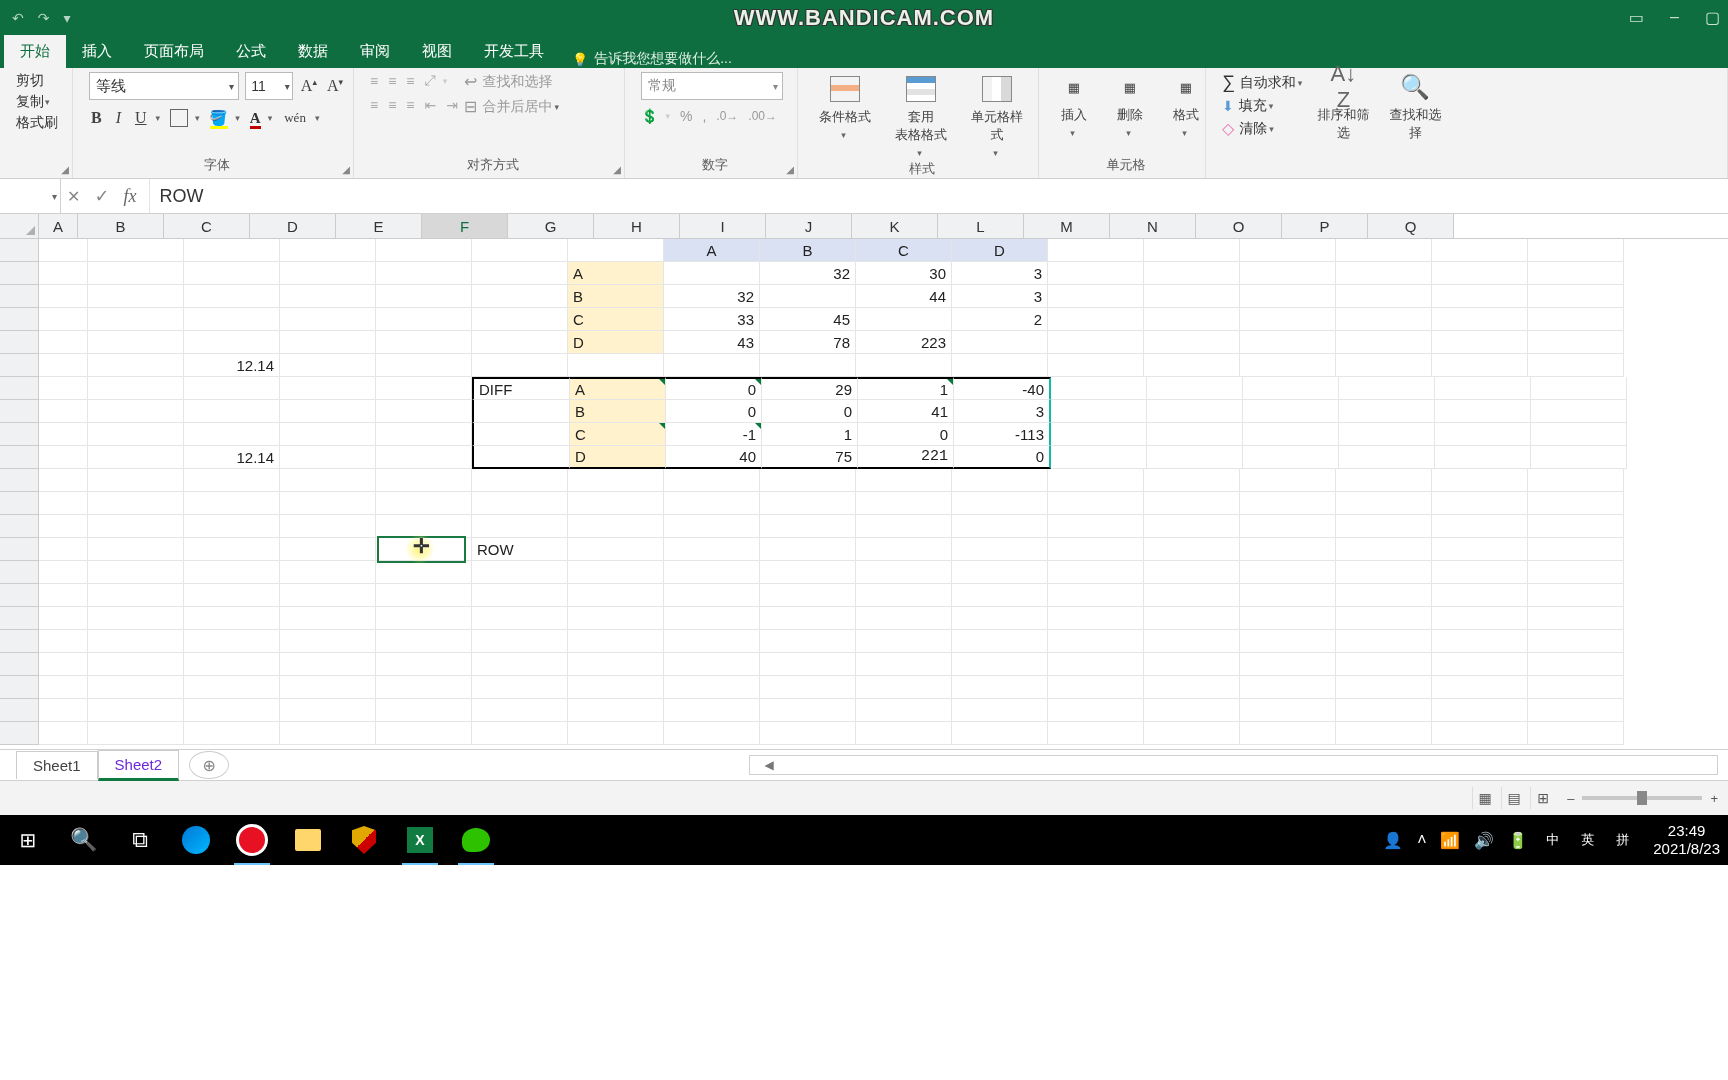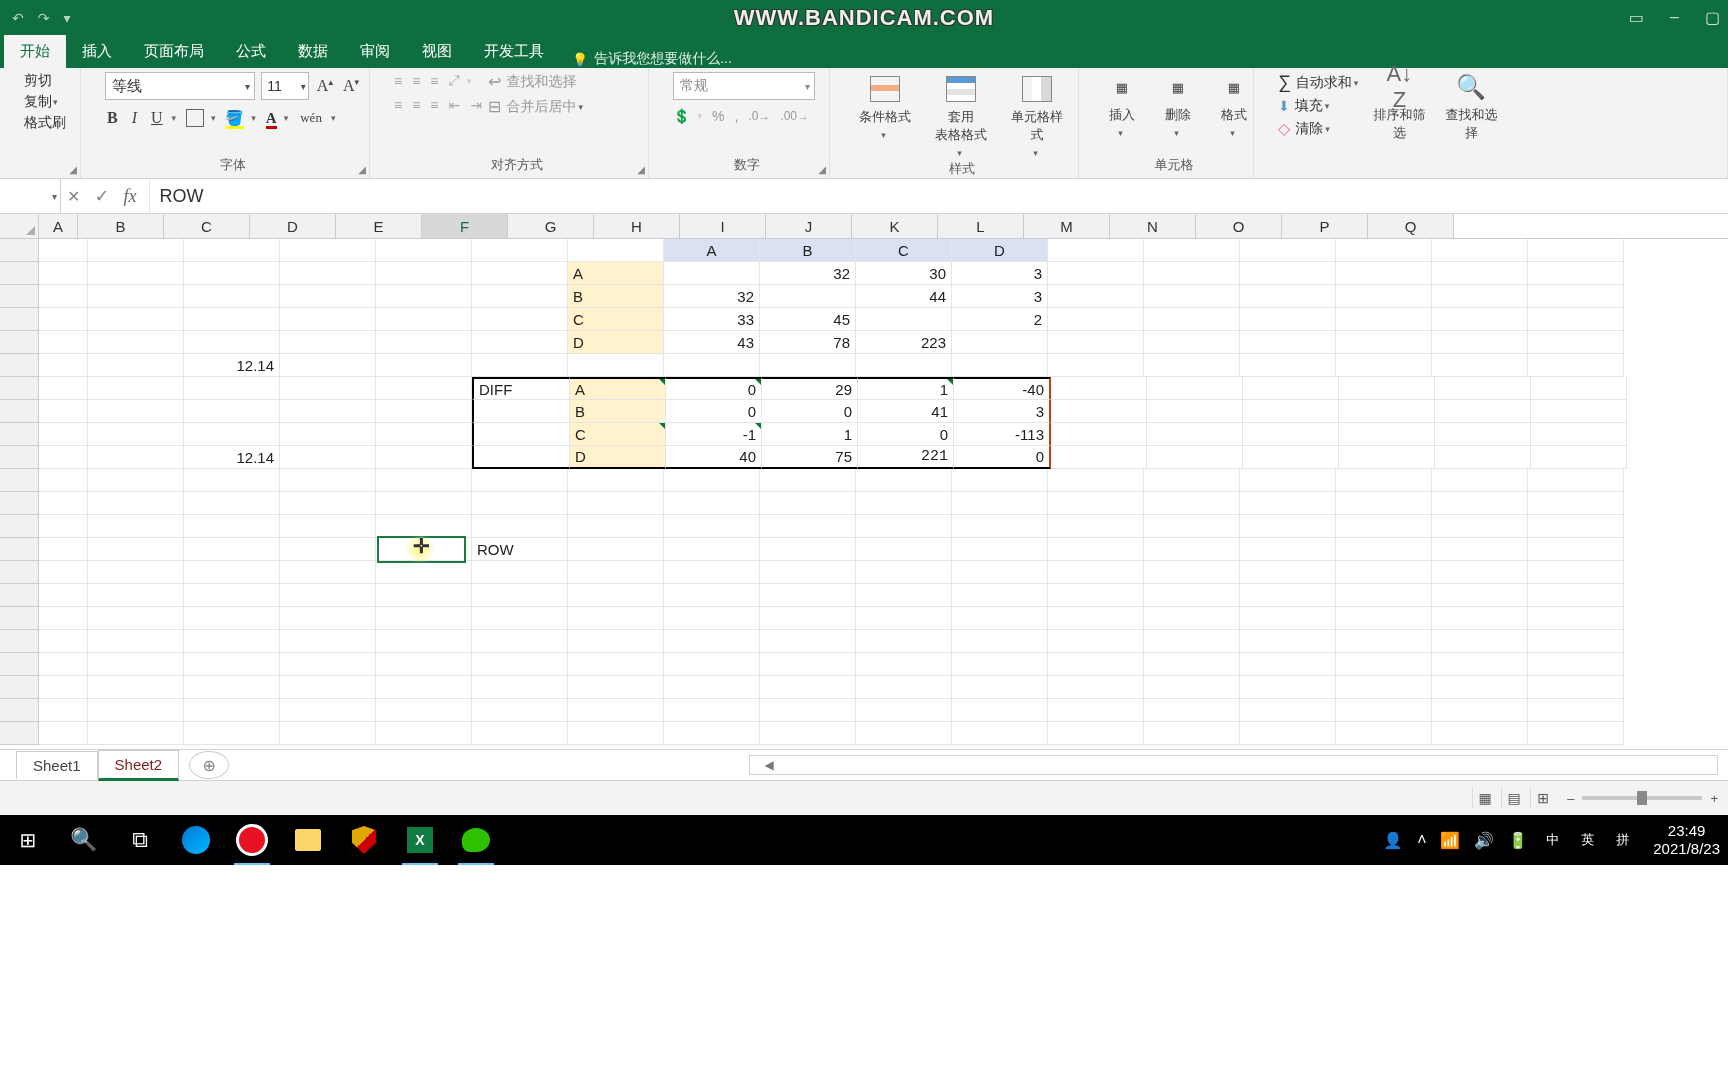--- a/index.html
+++ b/index.html
@@ -64,7 +64,7 @@
   }
   .ribbon-group {
     border-right: 1px solid #e0e0e0;
-    padding: 4px 8px 2px 24px;
+    padding: 4px 8px 2px 16px;
     display:flex;
     flex-direction: column;
     justify-content: space-between;

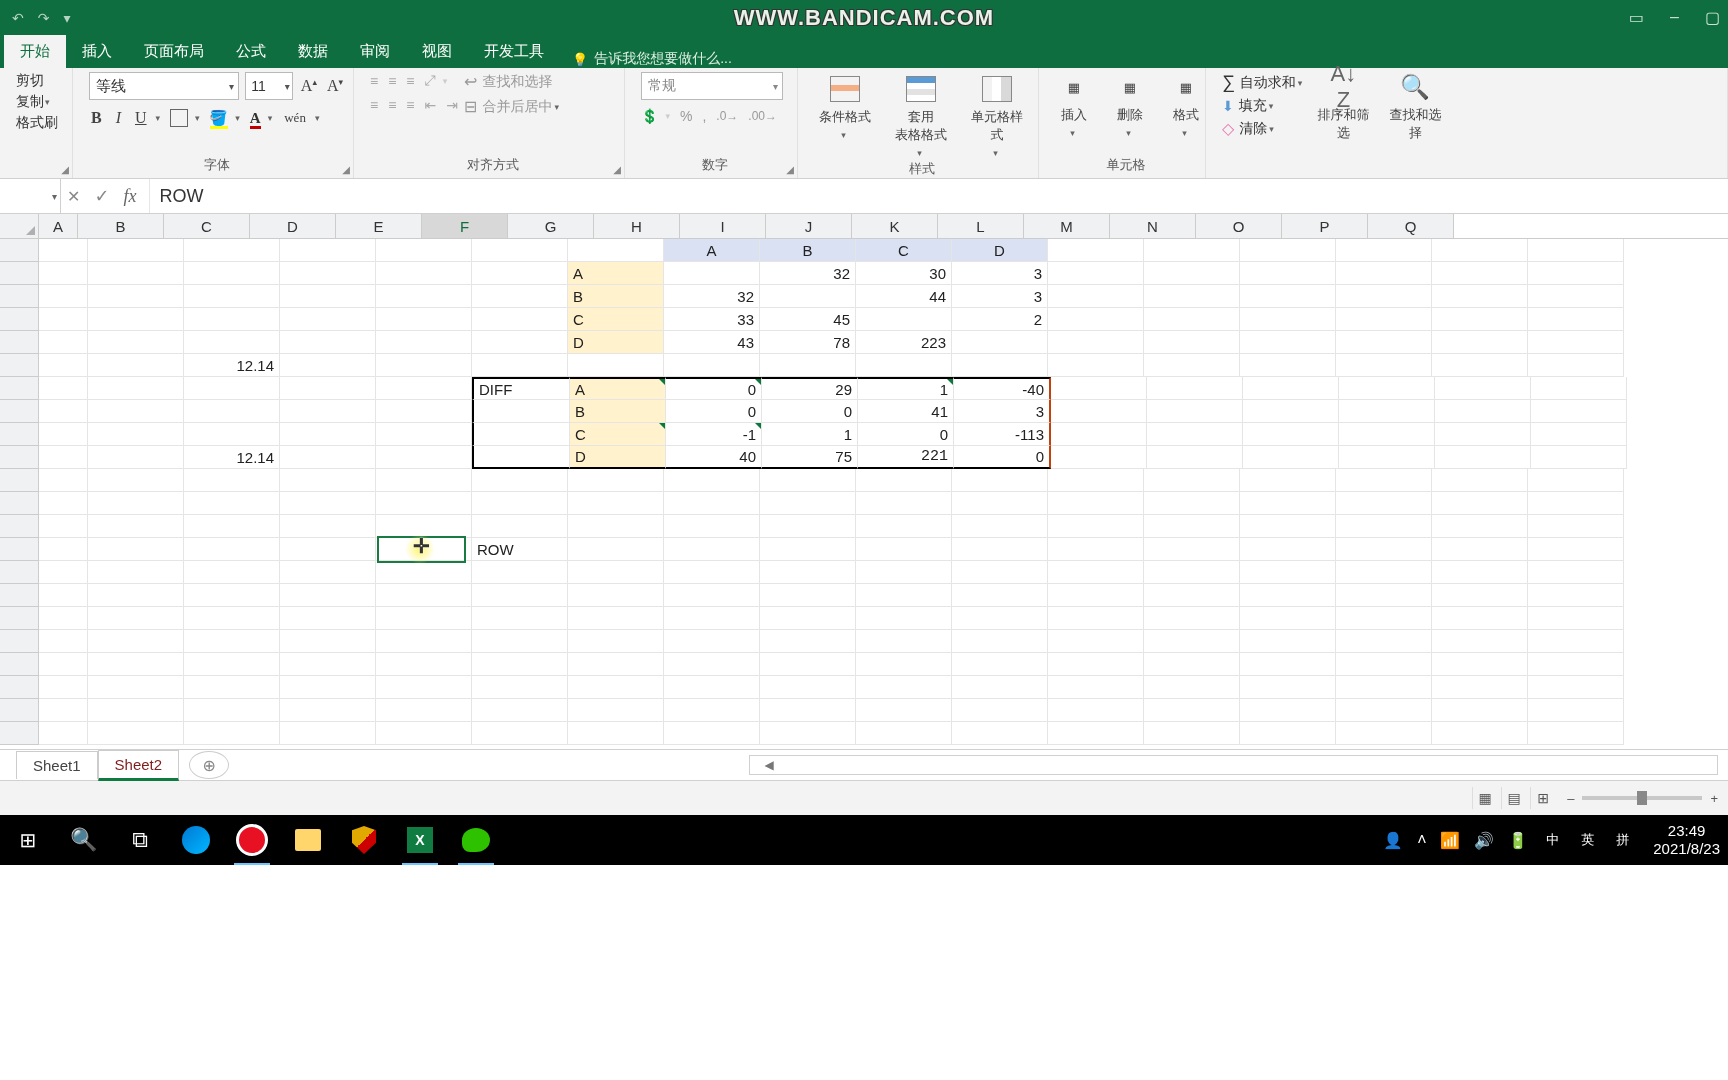--- a/index.html
+++ b/index.html
@@ -149,7 +149,7 @@
   .cell.bb{border-bottom:2px solid #000;}
   .cell.bt{border-top:2px solid #000;}
   .cell.bl{border-left:2px solid #000;}
-  .cell.br{border-right:2px solid #c2410c;}
+  .cell.br{border-right:2px solid #14b8a6;}
   .green-tri{position:relative;}
   .green-tri::after{content:"";position:absolute;right:0;top:0;border-right:6px solid #0a7a3c;border-bottom:6px solid transparent;}
   

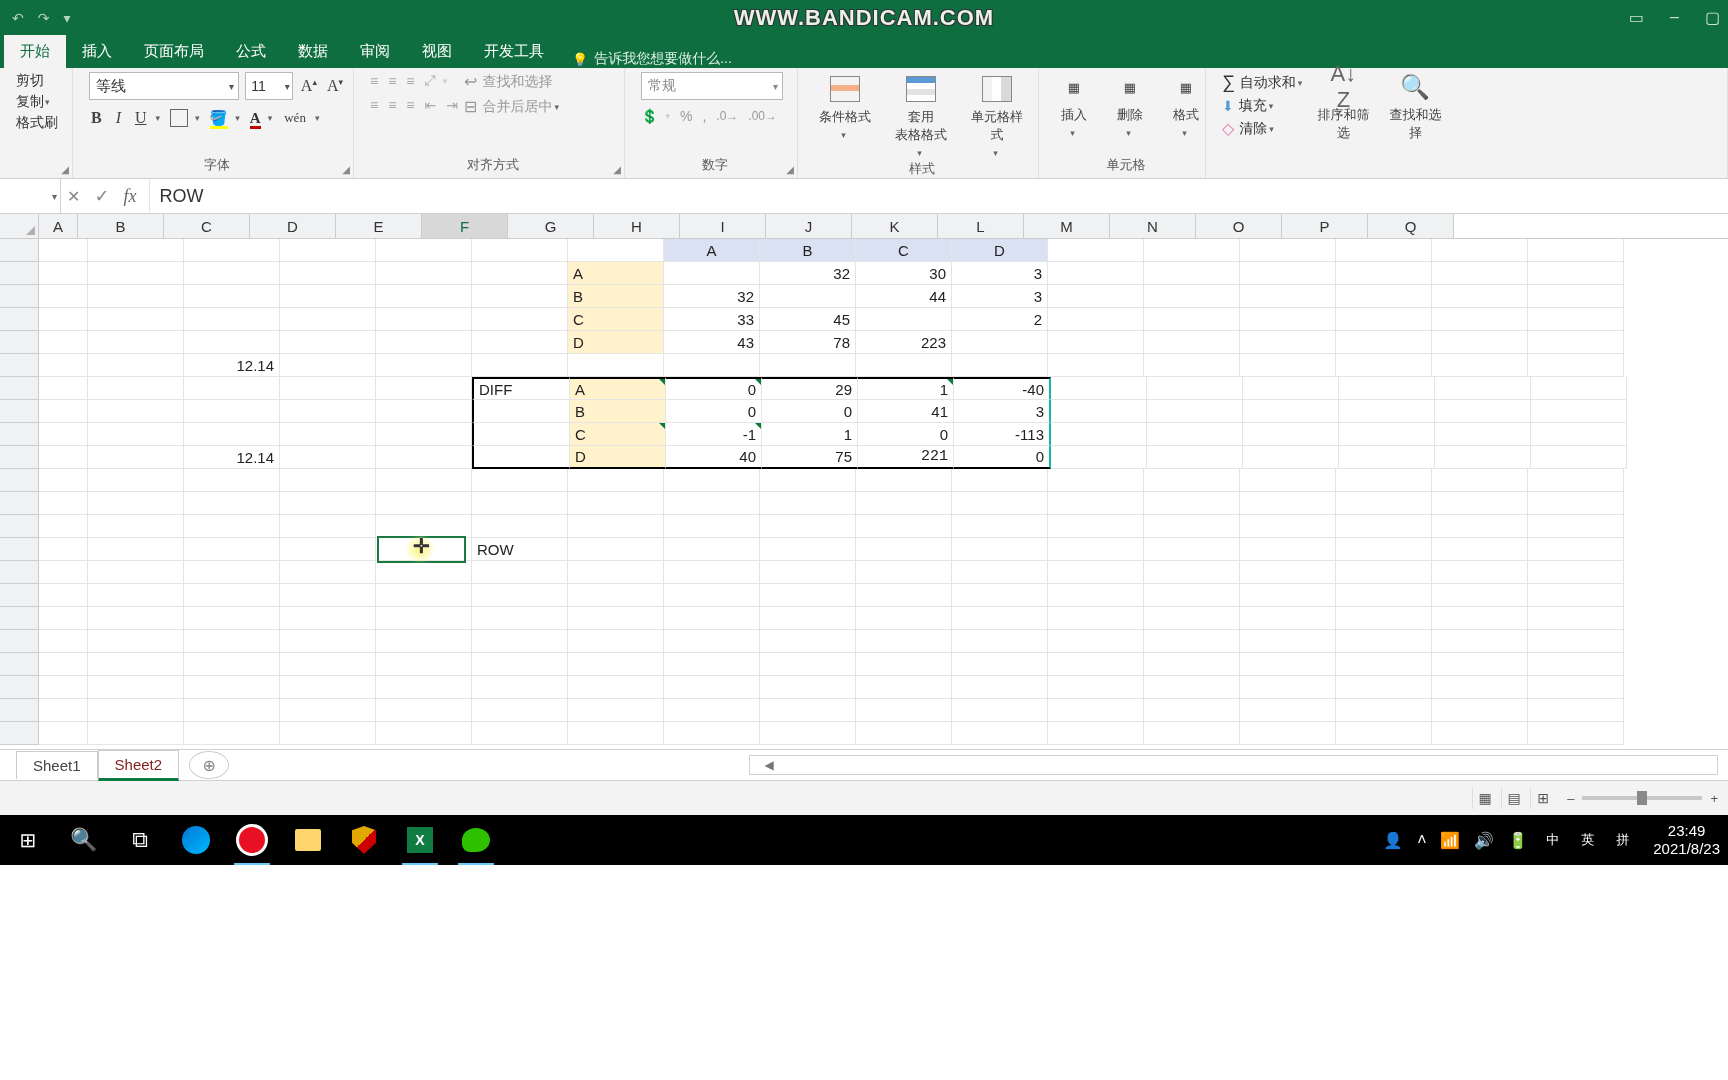--- a/index.html
+++ b/index.html
@@ -161,7 +161,7 @@
   .sheet-bar { height:30px; display:flex; align-items:center; border-top:1px solid #d0d0d0; background:#fff; }
   .sheet-tabs { display:flex; align-items:center; padding-left:16px; gap:0; }
   .sheet-tab { padding:5px 16px; border:1px solid #ccc; border-bottom:none; font-size:15px; background:#fff; color:#444;}
-  .sheet-tab.active{border-bottom:3px solid #0f7a3f; background:#fff; color:#7f1d1d; font-weight:normal;}
+  .sheet-tab.active{border-bottom:3px solid #0f7a3f; background:#fff; color:#6d28d9; font-weight:normal;}
   .add-sheet{padding:4px 10px; color:#888; font-size:16px; border:1px solid #ccc; border-radius:50%; width:18px;height:18px;display:flex;align-items:center;justify-content:center;margin-left:10px;}
   .hscroll{flex:1;}
   .hscroll-box{height:18px;margin:0 10px 0 0;border:1px solid #d0d0d0;display:flex;align-items:center;}

